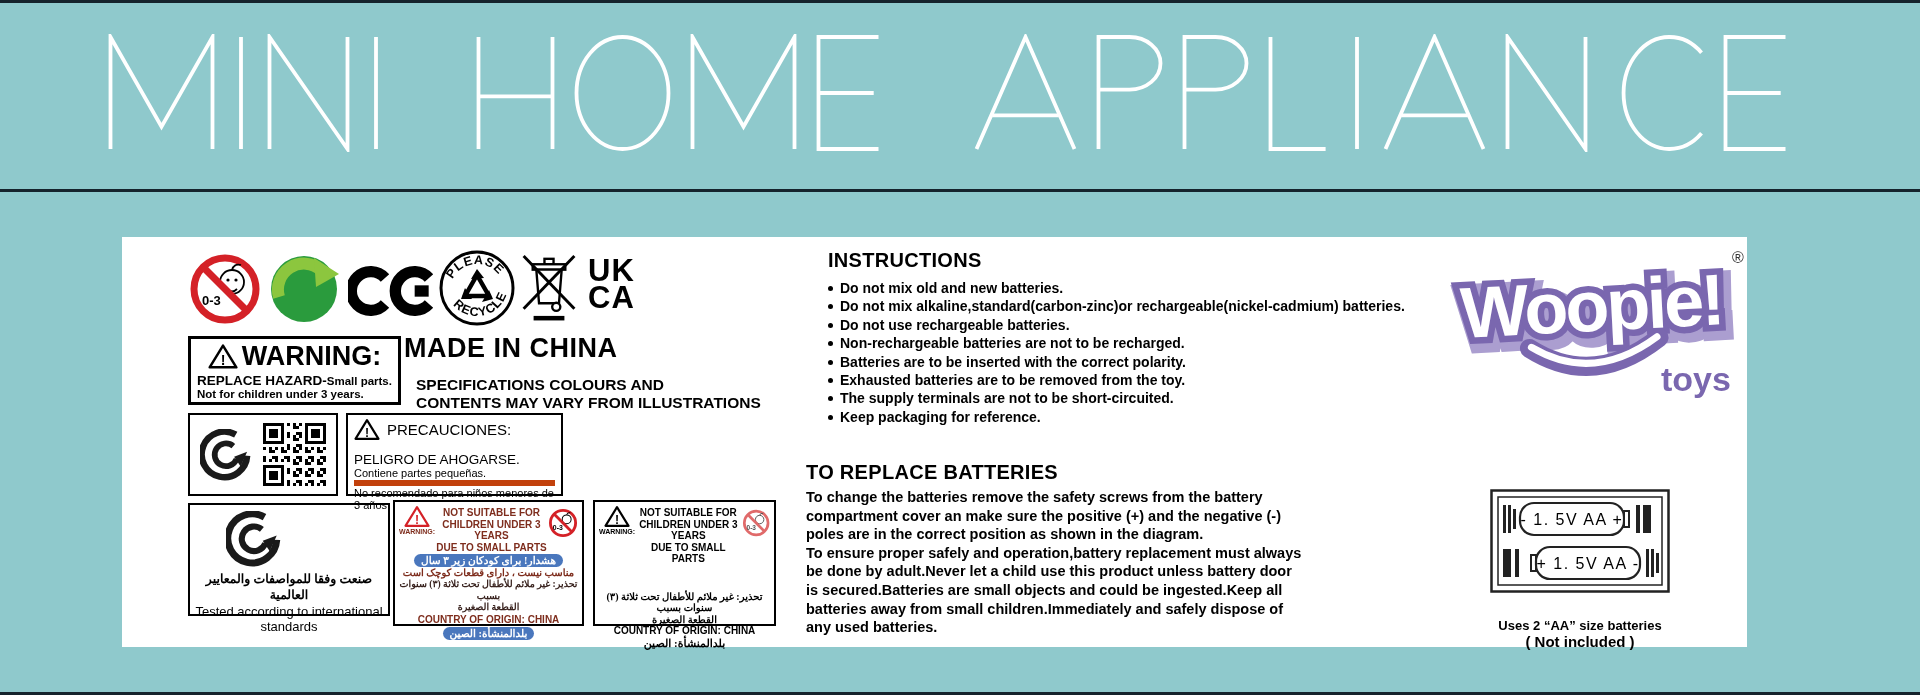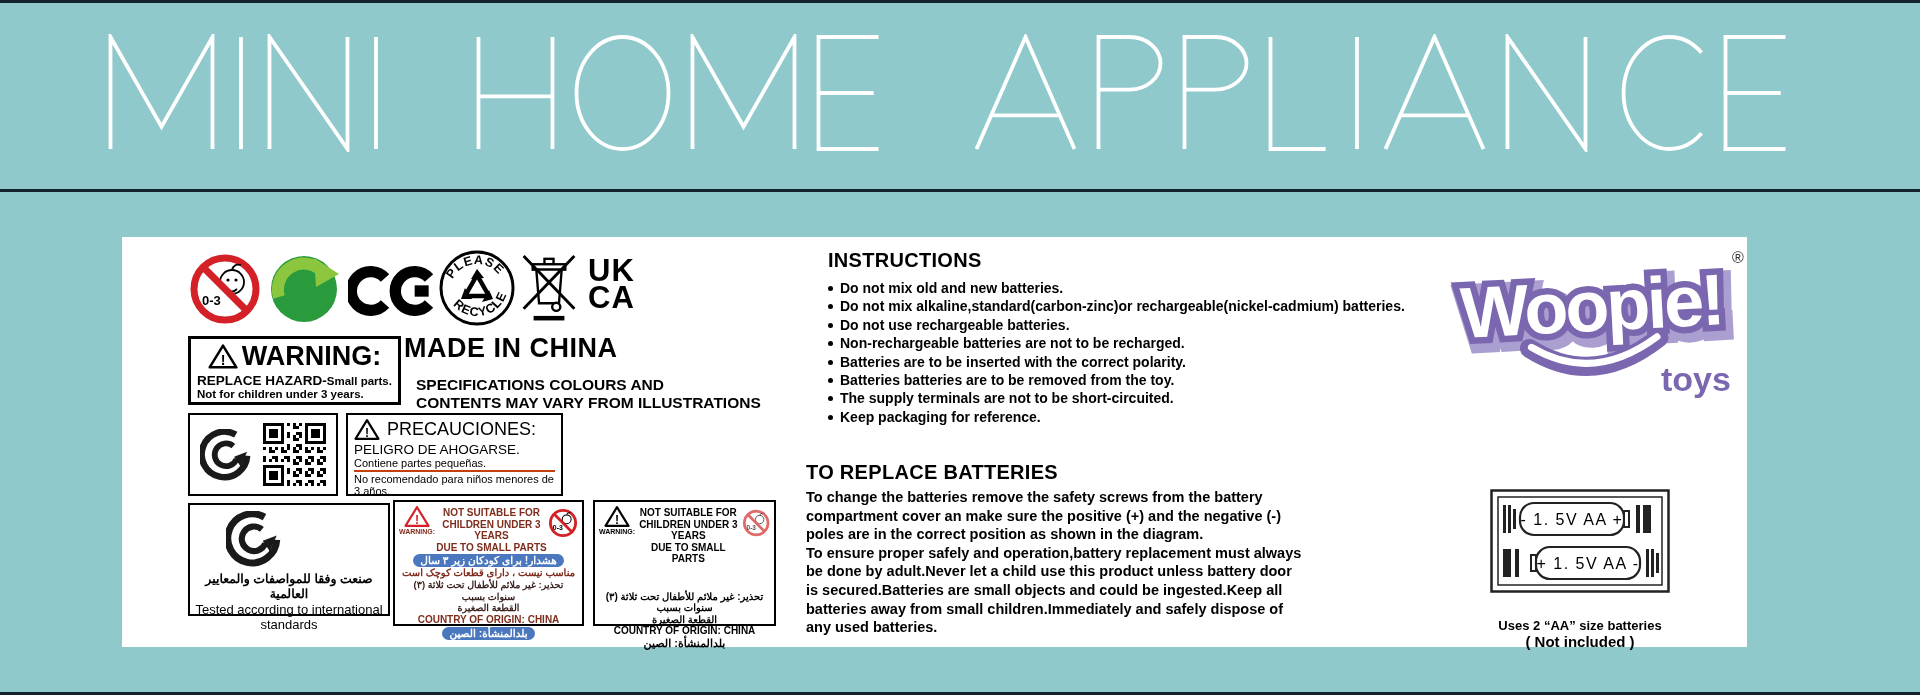--- a/index.html
+++ b/index.html
@@ -411,7 +411,7 @@
         <div class="bullet">Do not use rechargeable batteries.</div>
         <div class="bullet">Non-rechargeable batteries are not to be recharged.</div>
         <div class="bullet">Batteries are to be inserted with the correct polarity.</div>
-        <div class="bullet">Batteries batteries are to be removed from the toy.</div>
+        <div class="bullet">Exhausted batteries are to be removed from the toy.</div>
         <div class="bullet">The supply terminals are not to be short-circuited.</div>
         <div class="bullet">Keep packaging for reference.</div>
       </div>

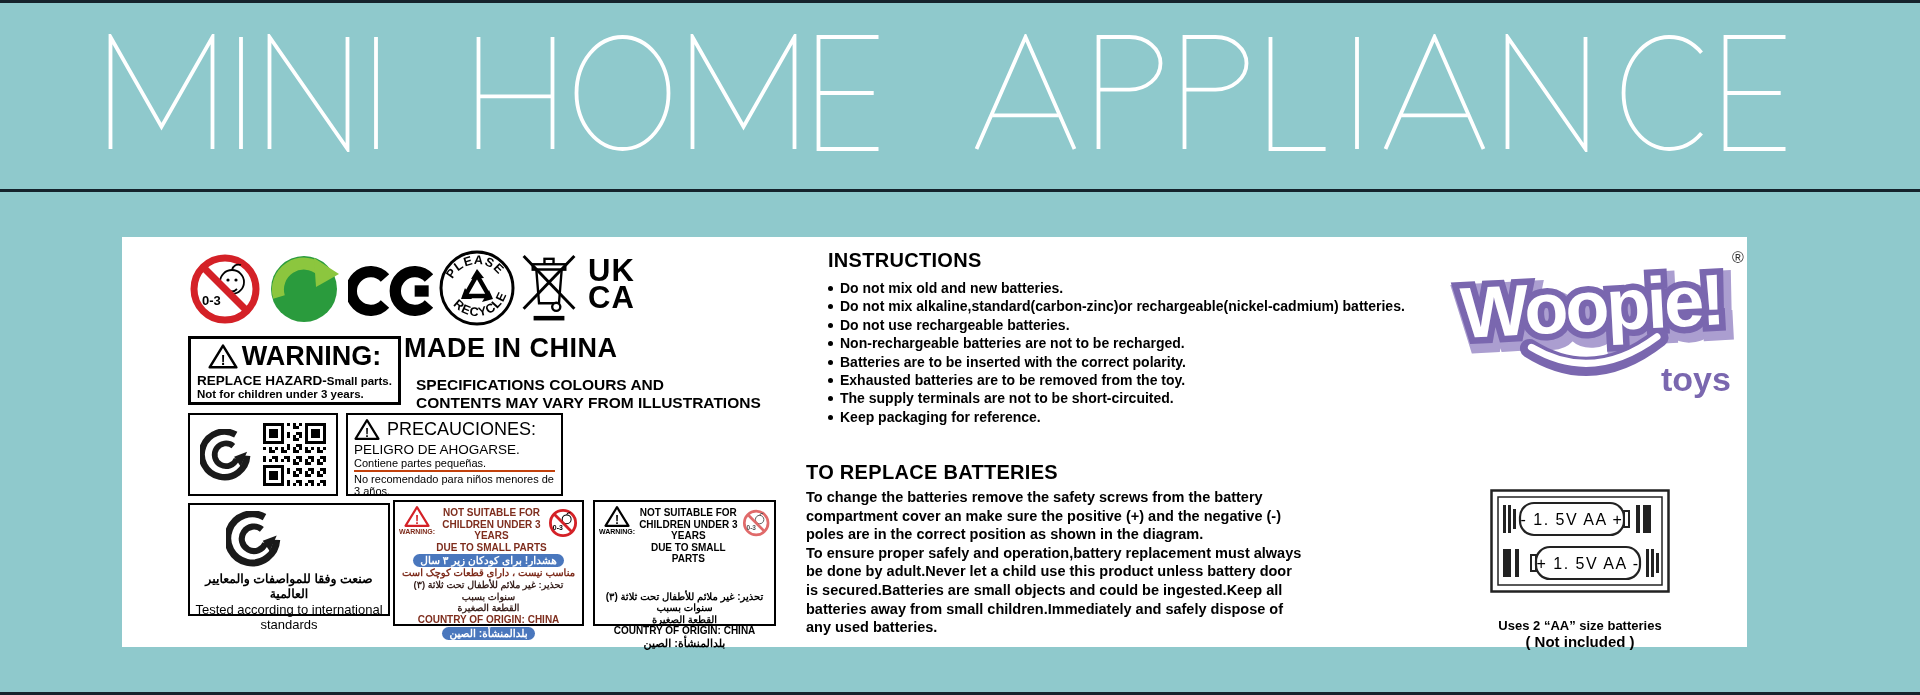--- a/index.html
+++ b/index.html
@@ -31,7 +31,7 @@
           display:flex;align-items:center;justify-content:space-evenly;}
   .prec-box{left:224px;top:176px;width:217px;height:83px;border:2px solid #000;box-sizing:border-box;padding:3px 6px;}
   .prec-box .trow{display:flex;align-items:center;gap:7px;}
-  .prec-box .ptitle{font-size:18px;}
+  .prec-box .ptitle{font-size:15px;}
   .prec-box .p1{font-size:13.5px;margin-top:1px;}
   .prec-box .p2{font-size:11px;border-bottom:2px solid #c2410c;padding-bottom:1px;}
   .prec-box .p3{font-size:11px;padding-top:1px;}

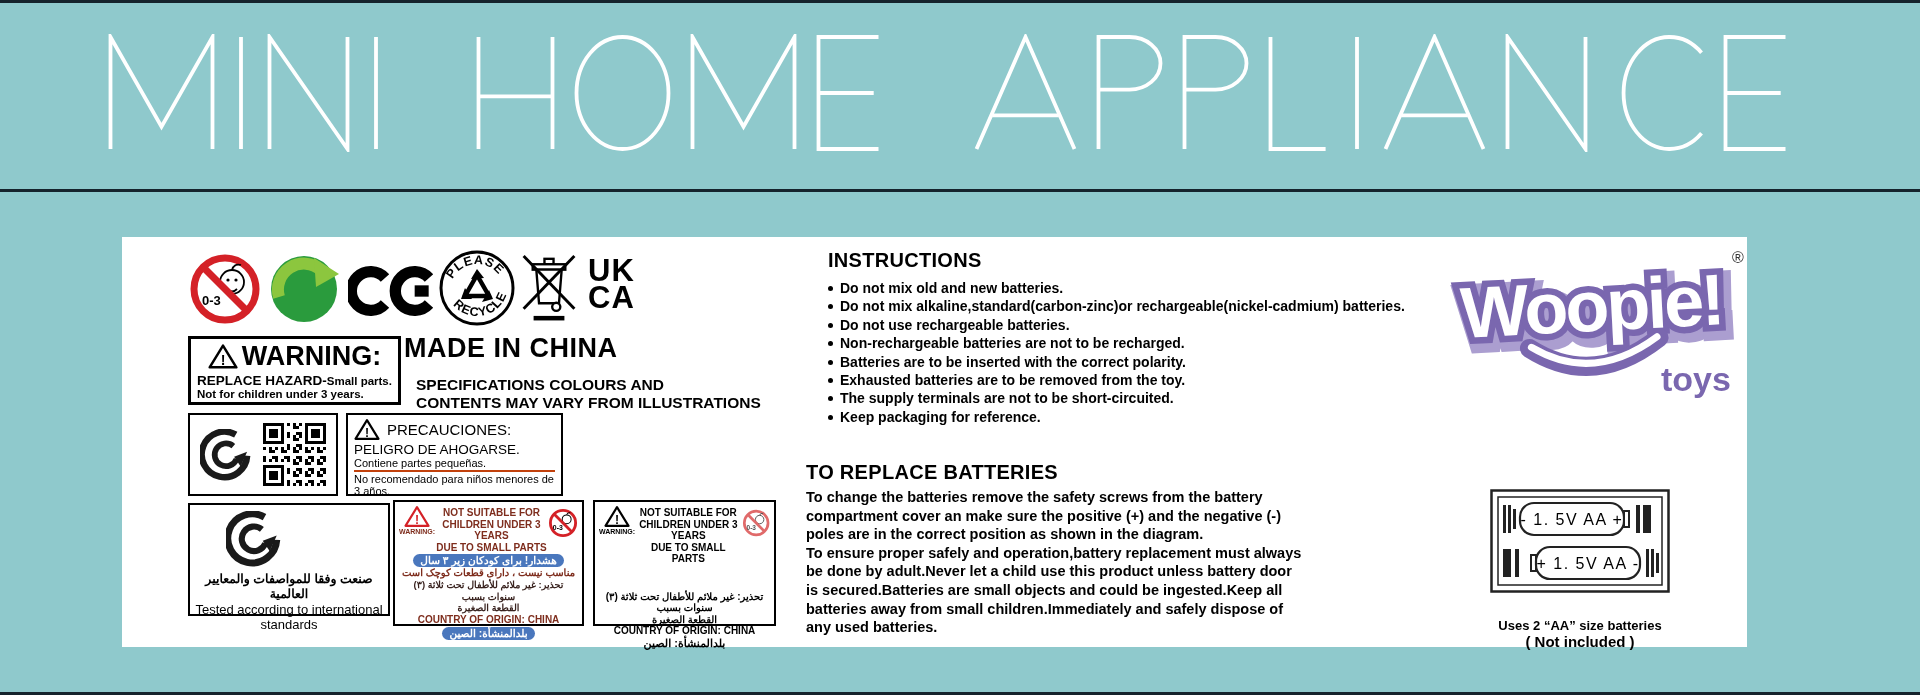--- a/index.html
+++ b/index.html
@@ -32,7 +32,7 @@
   .prec-box{left:224px;top:176px;width:217px;height:83px;border:2px solid #000;box-sizing:border-box;padding:3px 6px;}
   .prec-box .trow{display:flex;align-items:center;gap:7px;}
   .prec-box .ptitle{font-size:15px;}
-  .prec-box .p1{font-size:13.5px;margin-top:1px;}
+  .prec-box .p1{font-size:13.5px;margin-top:11px;}
   .prec-box .p2{font-size:11px;border-bottom:2px solid #c2410c;padding-bottom:1px;}
   .prec-box .p3{font-size:11px;padding-top:1px;}
 

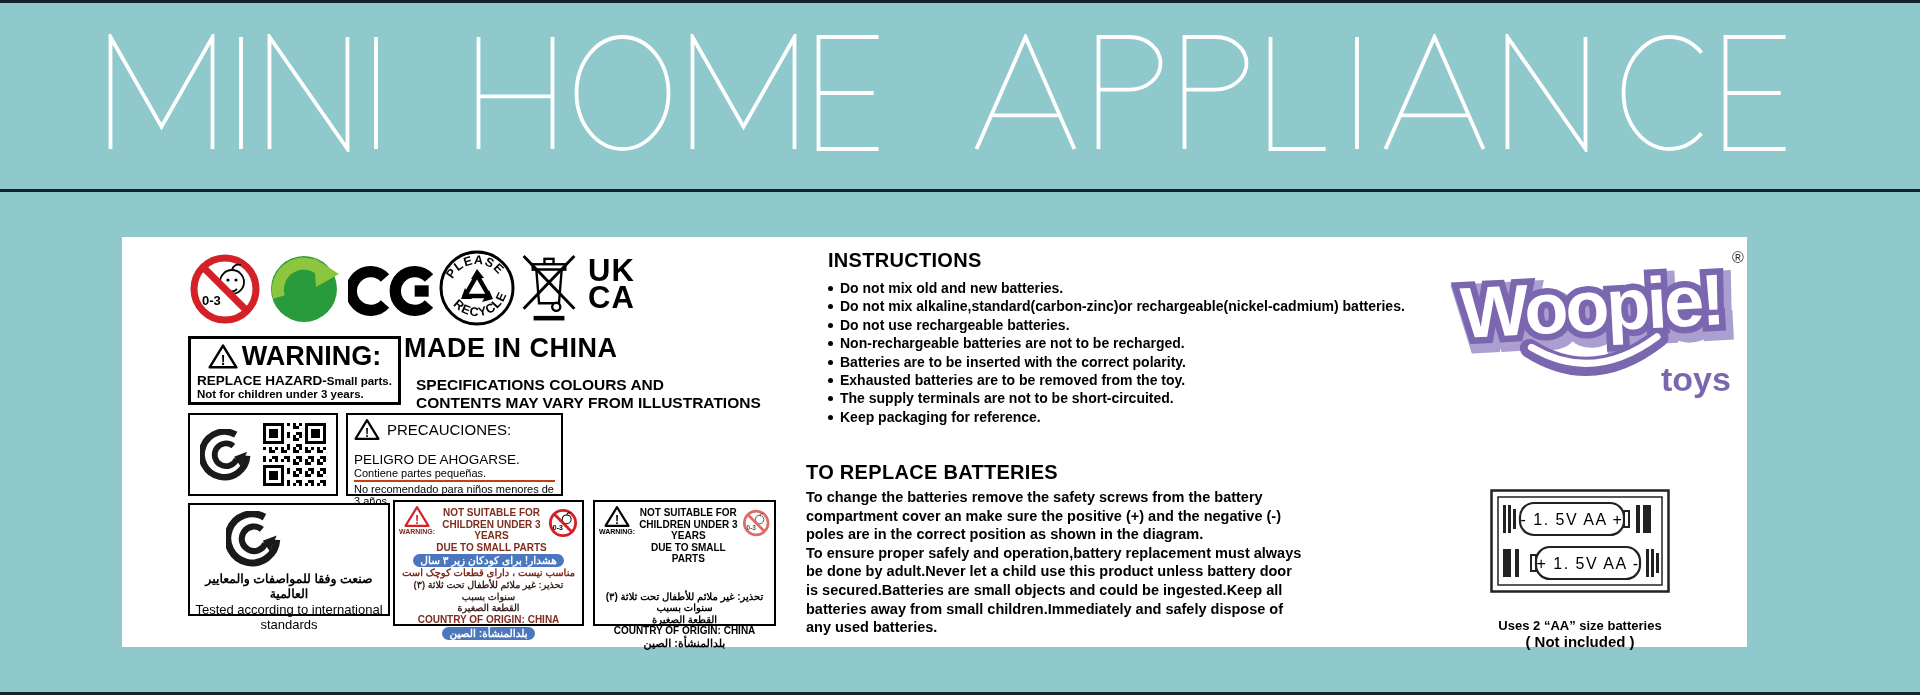--- a/index.html
+++ b/index.html
@@ -33,7 +33,7 @@
   .prec-box .trow{display:flex;align-items:center;gap:7px;}
   .prec-box .ptitle{font-size:15px;}
   .prec-box .p1{font-size:13.5px;margin-top:11px;}
-  .prec-box .p2{font-size:11px;border-bottom:2px solid #c2410c;padding-bottom:1px;}
+  .prec-box .p2{font-size:11px;border-bottom:6px solid #c2410c;padding-bottom:1px;}
   .prec-box .p3{font-size:11px;padding-top:1px;}
 
   .tested-box{left:66px;top:266px;width:202px;height:113px;border:2px solid #000;box-sizing:border-box;text-align:center;}

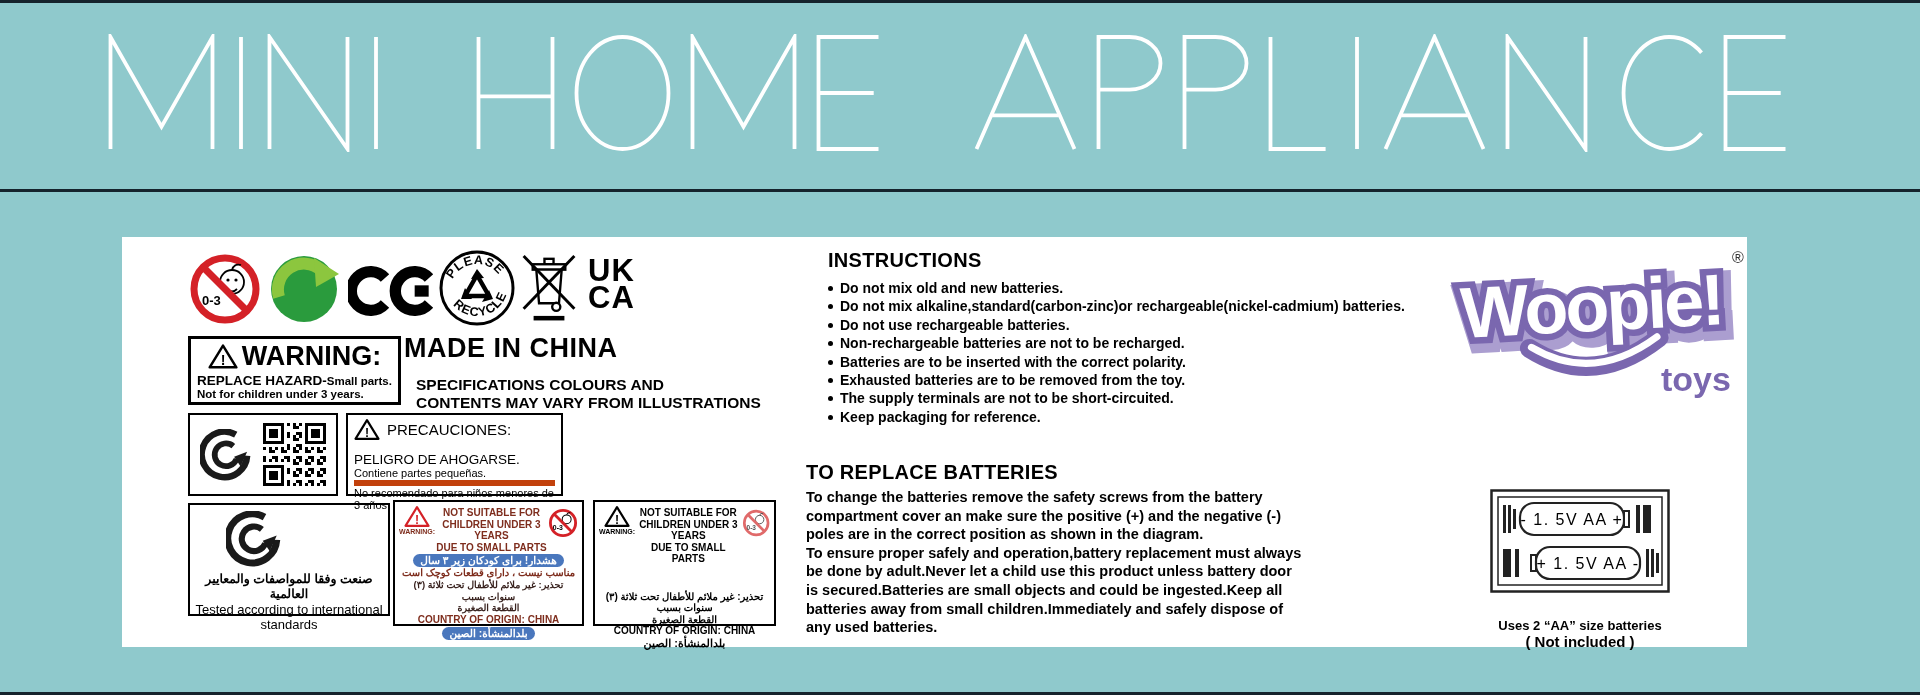--- a/index.html
+++ b/index.html
@@ -51,7 +51,7 @@
   .wboxB .heading,.wboxB .trilabel{color:var(--maroon,#7e2d1d);}
   .pill{display:block;margin:1px auto 0;width:max-content;max-width:100%;background:var(--blue,#4a77bd);
         color:#fff;border-radius:7px;padding:0 7px;font-size:10.5px;font-weight:bold;line-height:13px;}
-  .ar{font-family:Liberation Sans, sans-serif;direction:rtl;text-align:center;}
+  .ar{font-family:Liberation Serif, serif;direction:rtl;text-align:center;}
   .wboxB .farsi2{font-size:10px;font-weight:bold;color:var(--maroon,#7e2d1d);line-height:12px;}
   .arline{font-size:9.5px;font-weight:bold;line-height:11.5px;}
   .wboxB .arline{color:#3a2420;}

